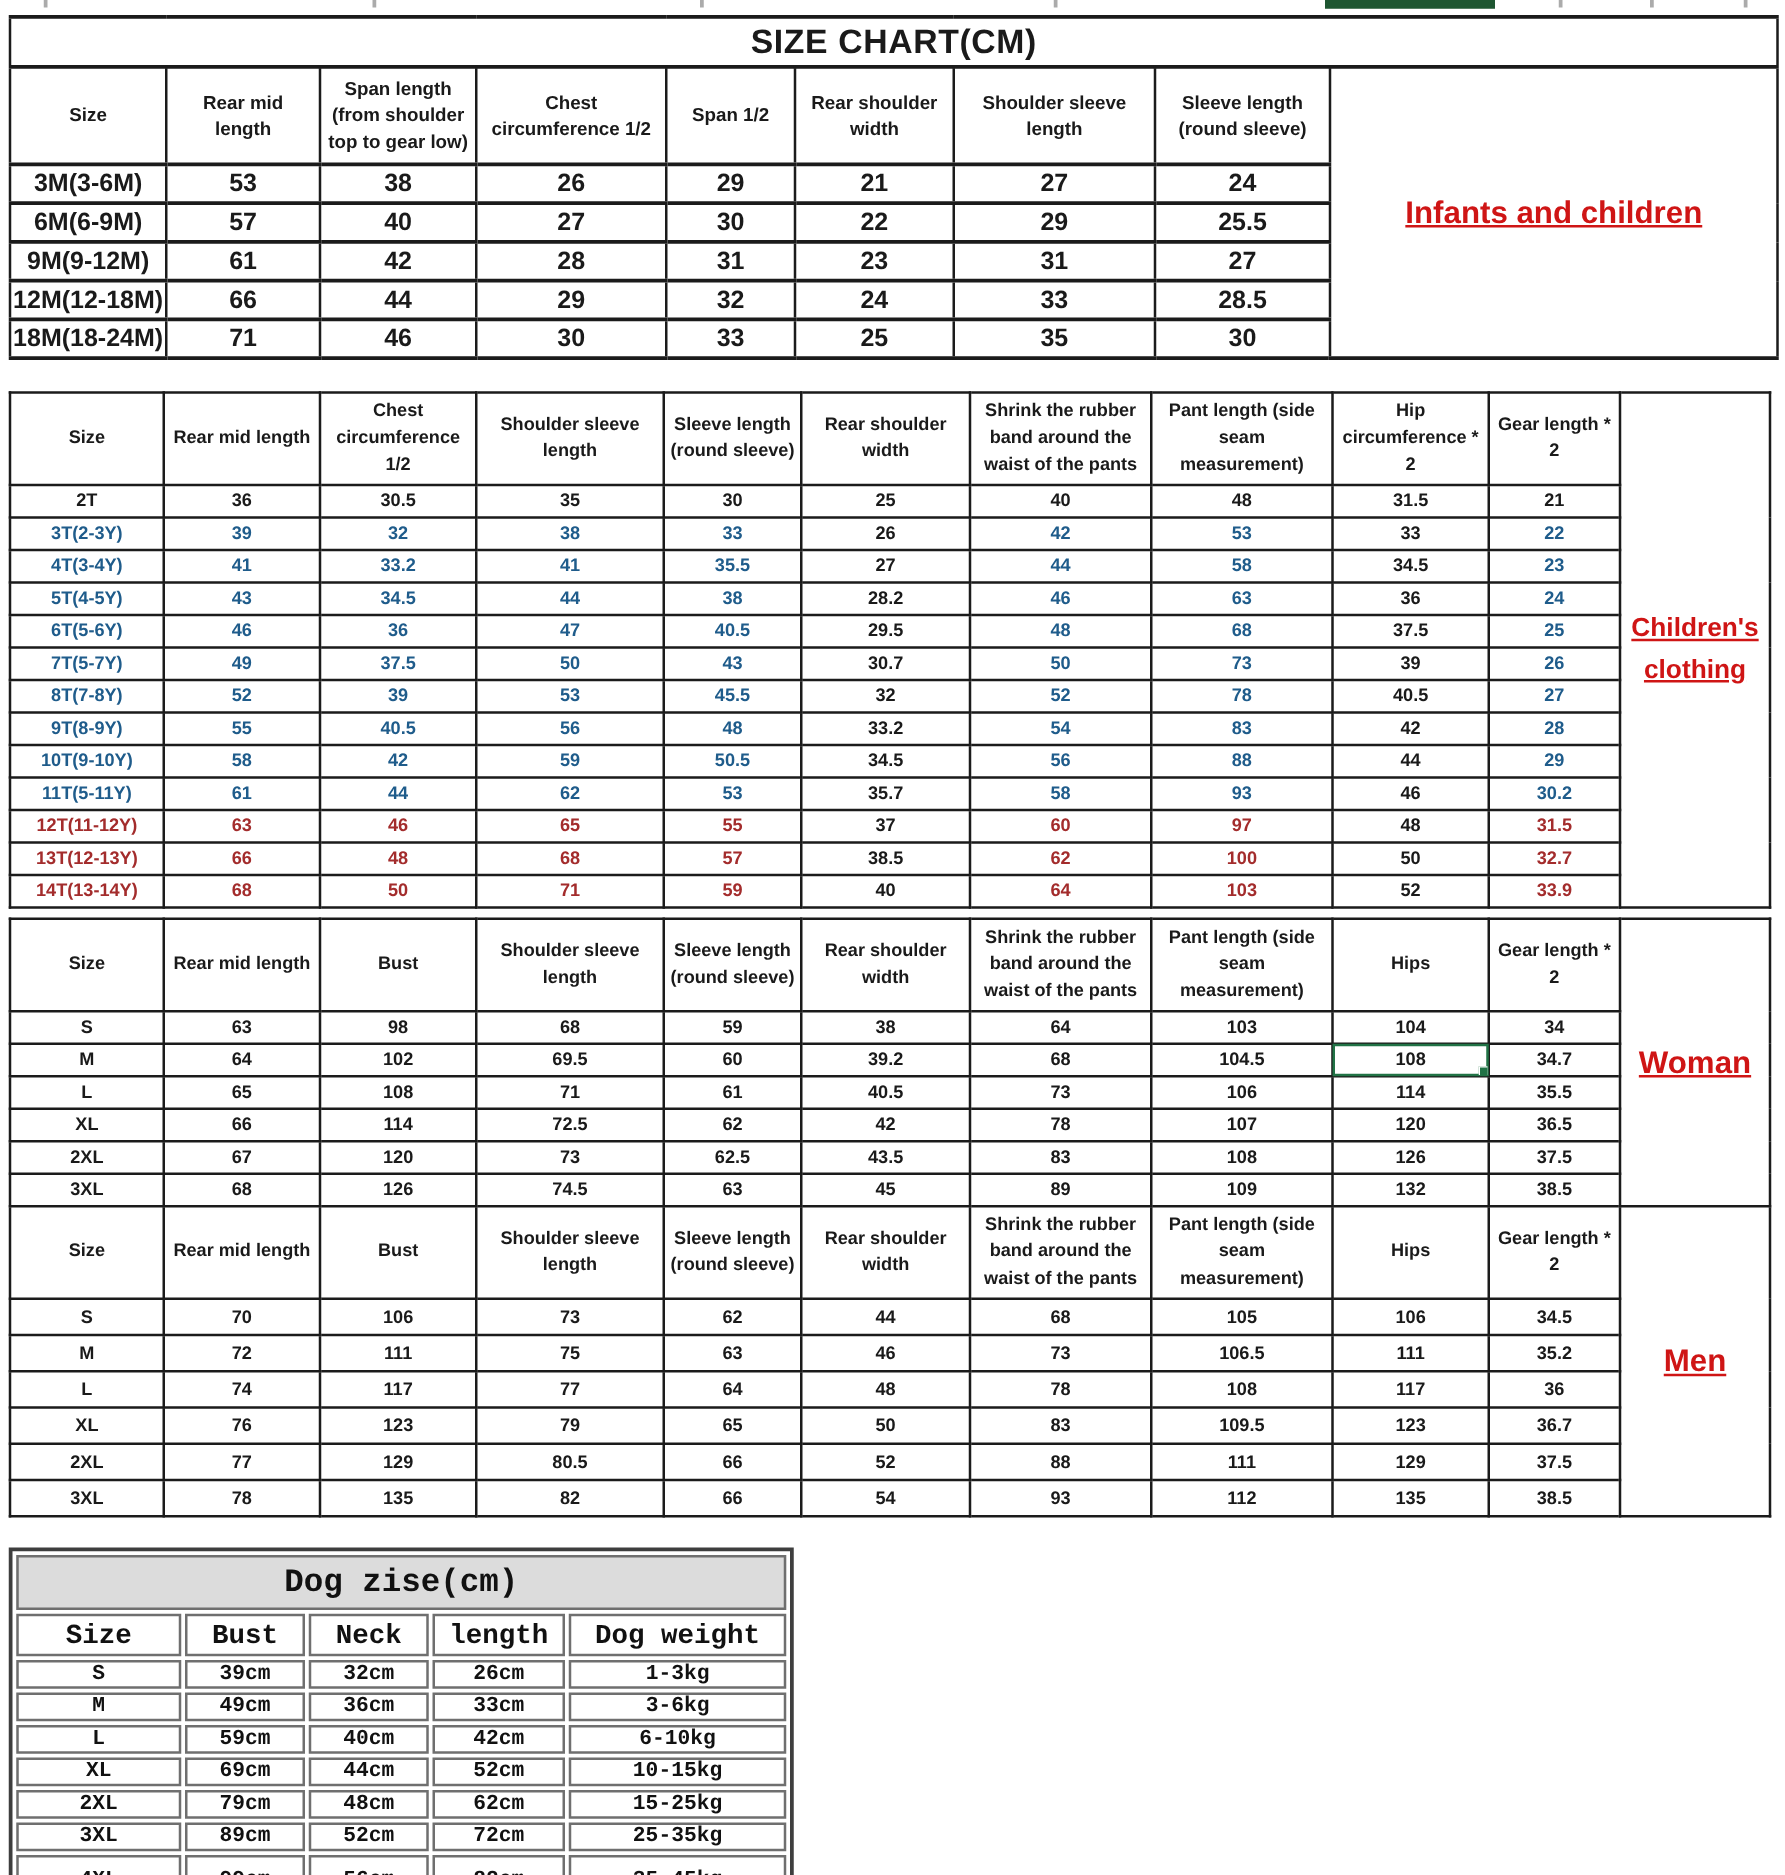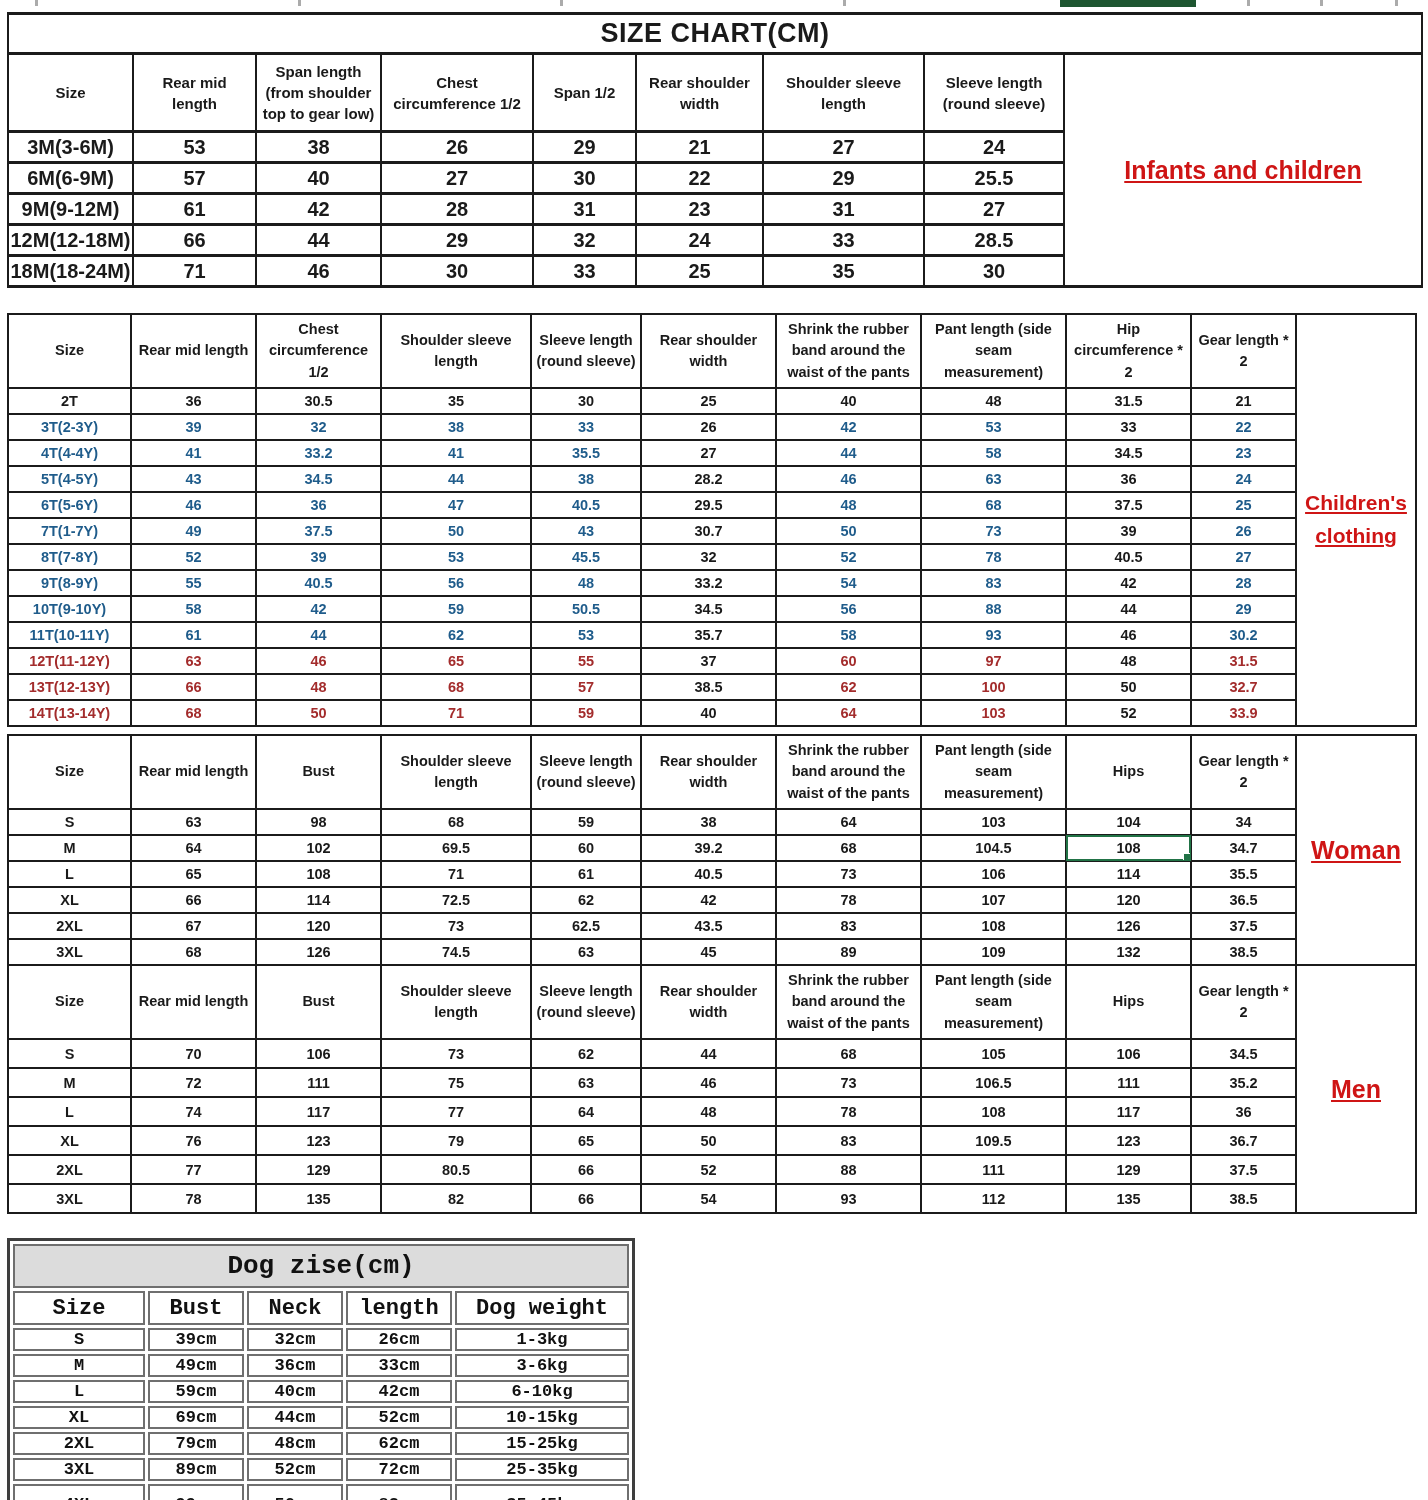--- a/index.html
+++ b/index.html
@@ -205,7 +205,7 @@
         <td class="data c-blue">22</td>
       </tr>
       <tr>
-        <td class="data c-blue">4T(4-4Y)</td>
+        <td class="data c-blue">4T(3-4Y)</td>
         <td class="data c-blue">41</td>
         <td class="data c-blue">33.2</td>
         <td class="data c-blue">41</td>

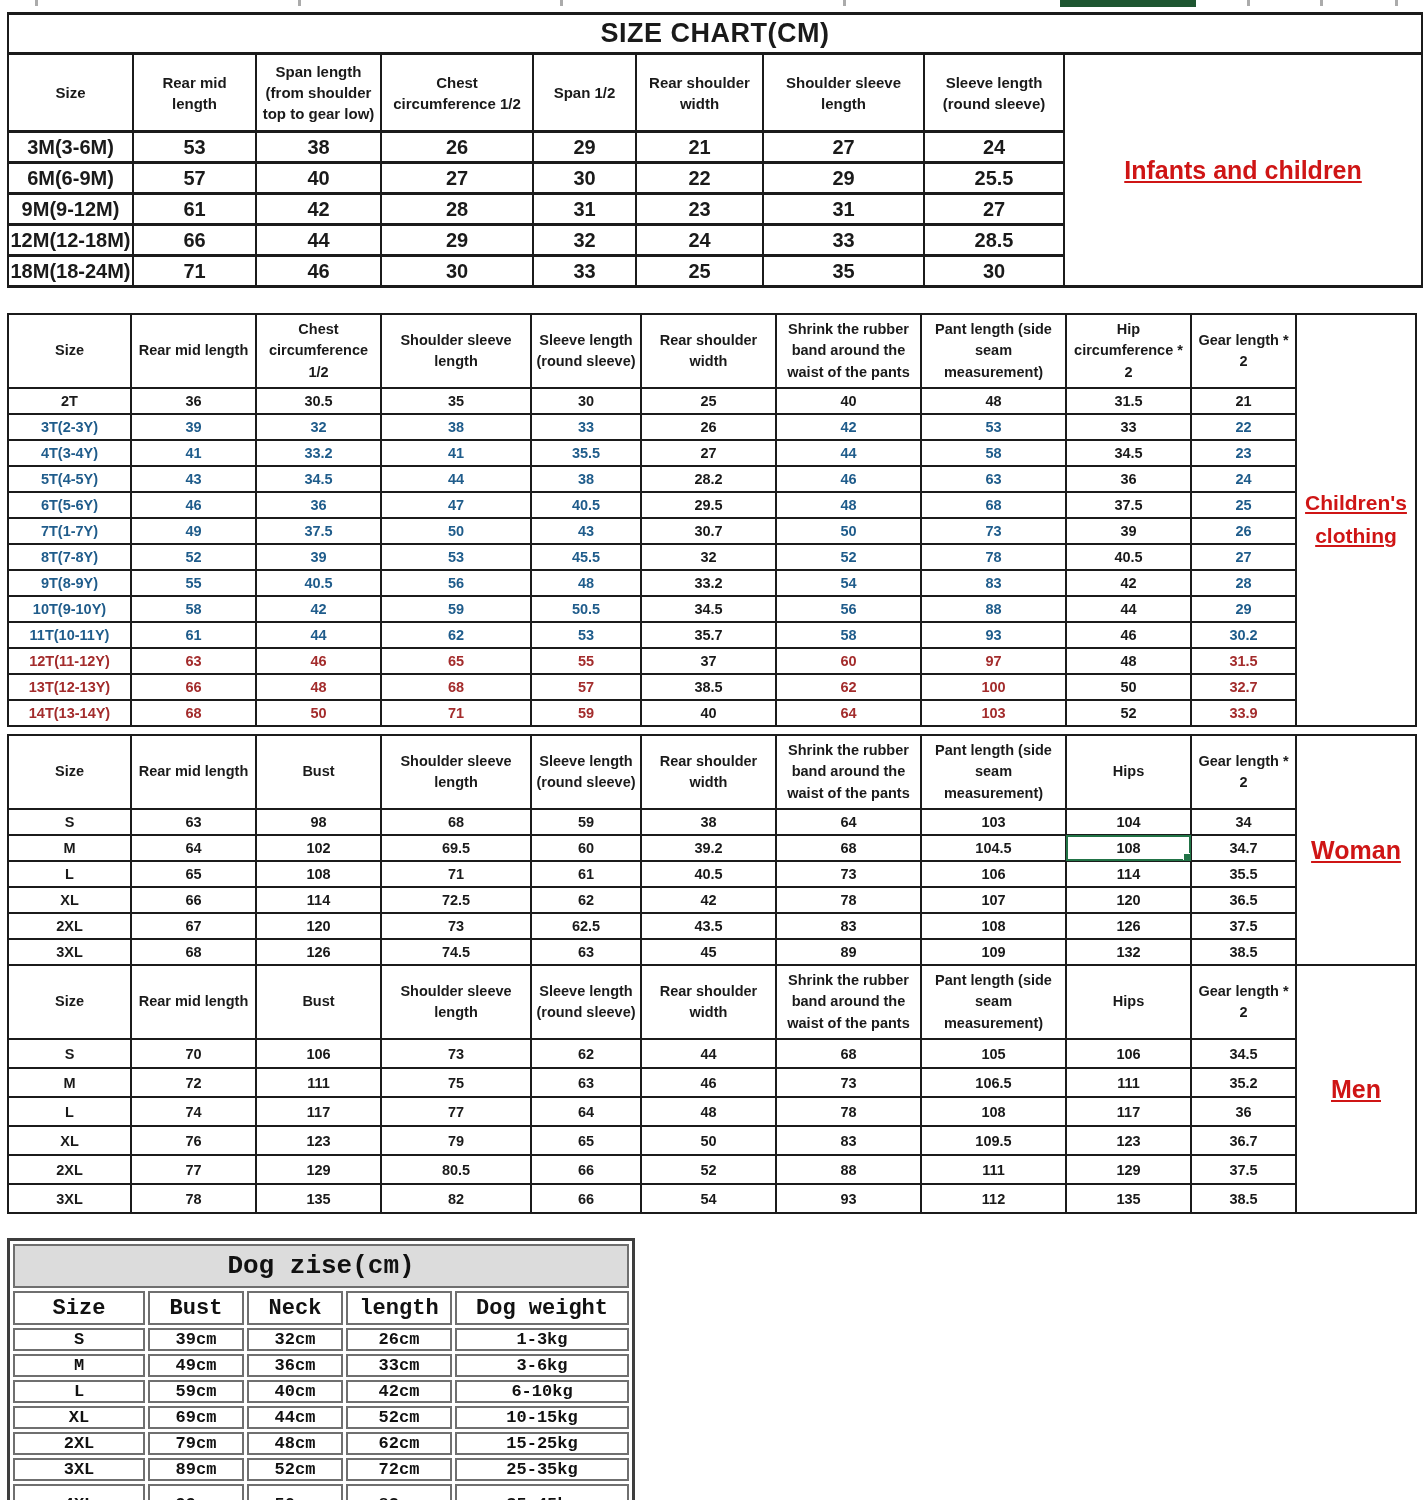--- a/index.html
+++ b/index.html
@@ -241,7 +241,7 @@
         <td class="data c-blue">25</td>
       </tr>
       <tr>
-        <td class="data c-blue">7T(1-7Y)</td>
+        <td class="data c-blue">7T(5-7Y)</td>
         <td class="data c-blue">49</td>
         <td class="data c-blue">37.5</td>
         <td class="data c-blue">50</td>

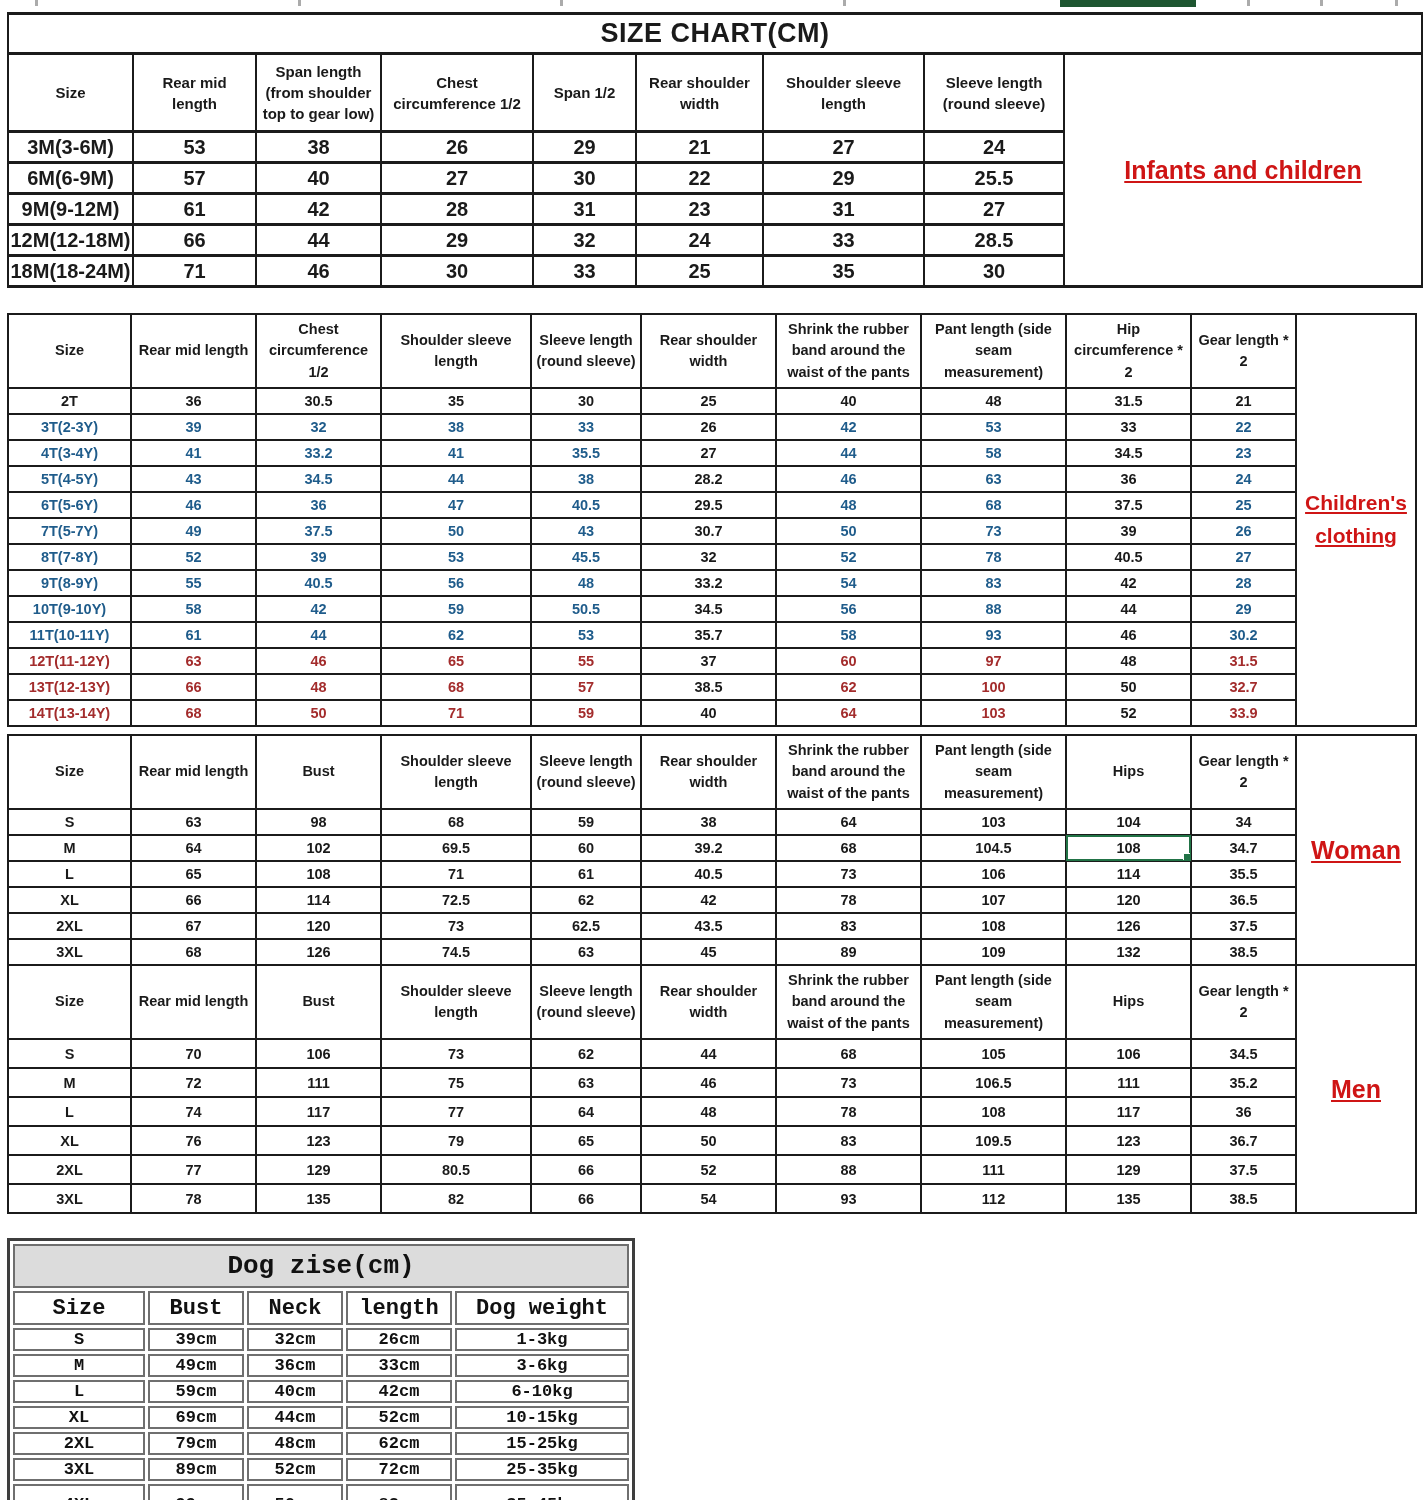--- a/index.html
+++ b/index.html
@@ -289,7 +289,7 @@
         <td class="data c-blue">29</td>
       </tr>
       <tr>
-        <td class="data c-blue">11T(10-11Y)</td>
+        <td class="data c-blue">11T(5-11Y)</td>
         <td class="data c-blue">61</td>
         <td class="data c-blue">44</td>
         <td class="data c-blue">62</td>

